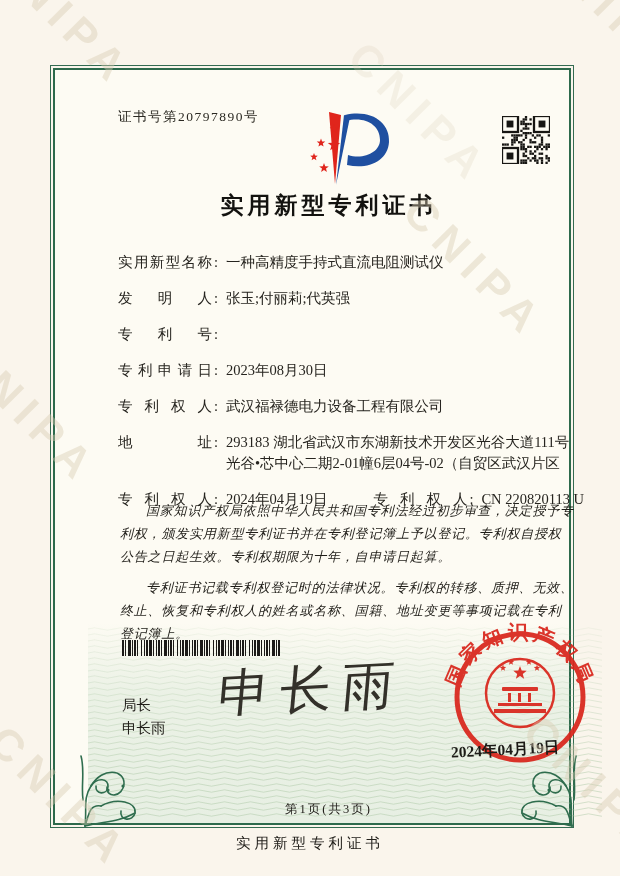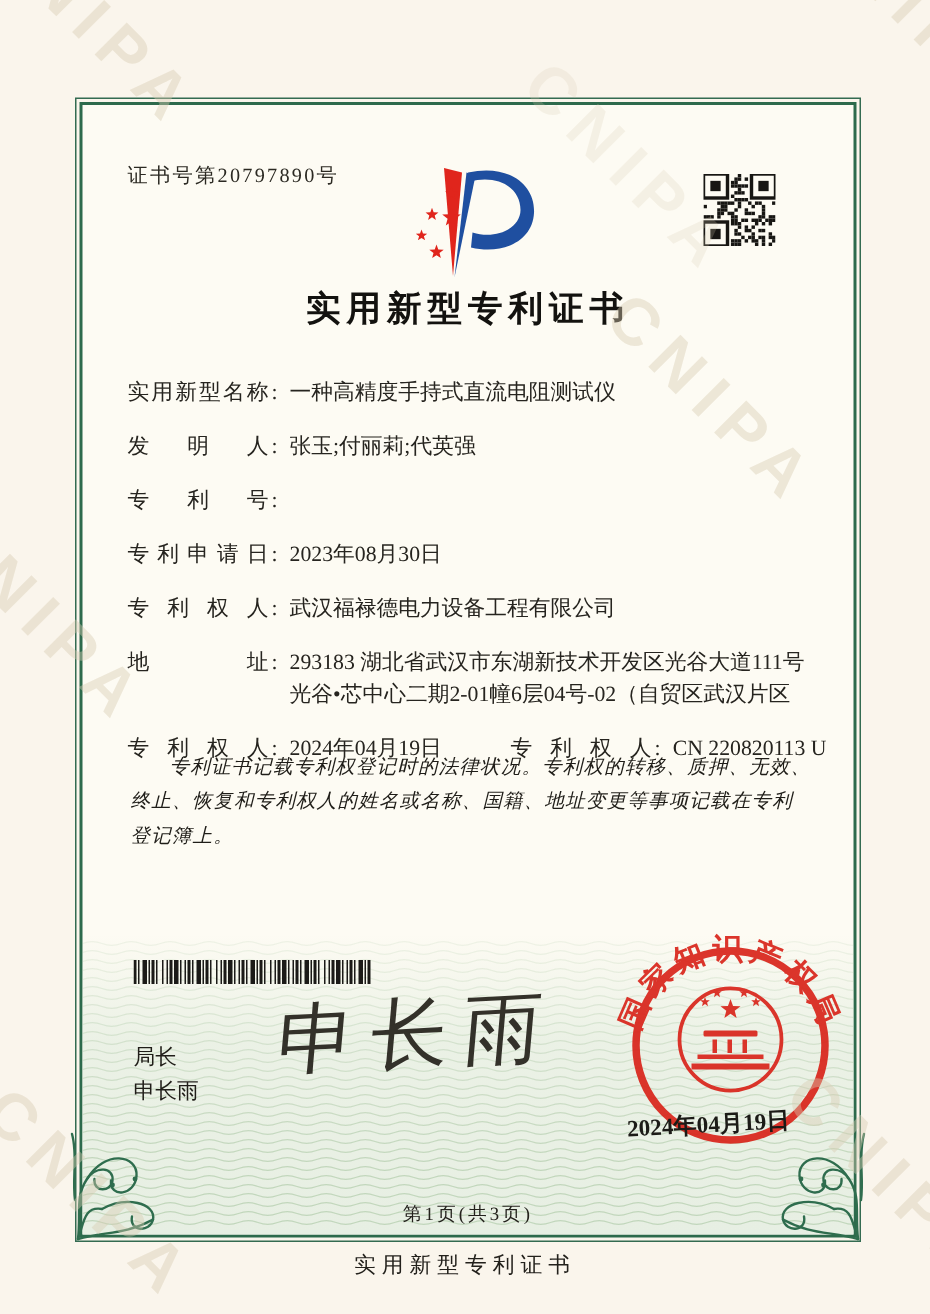--- a/index.html
+++ b/index.html
@@ -14,7 +14,7 @@
   .cert{position:absolute;left:50px;top:65px;width:522px;height:761px;
         border:1px solid #336b51;z-index:1;}
   .cert-inner{position:absolute;inset:2px;border:2px solid #2d6a4c;background:#fdfbf3;}
-  .content{position:absolute;inset:0;}
+  .content{position:absolute;inset:0;margin-left:33px;}
   .waves-wrap{position:absolute;left:0;right:0;bottom:0;height:200px;
       background:linear-gradient(180deg, rgba(233,240,229,0) 0%, rgba(229,238,225,.75) 35%, #e7efe3 100%);}
   .waves-wrap svg{position:absolute;inset:0;}

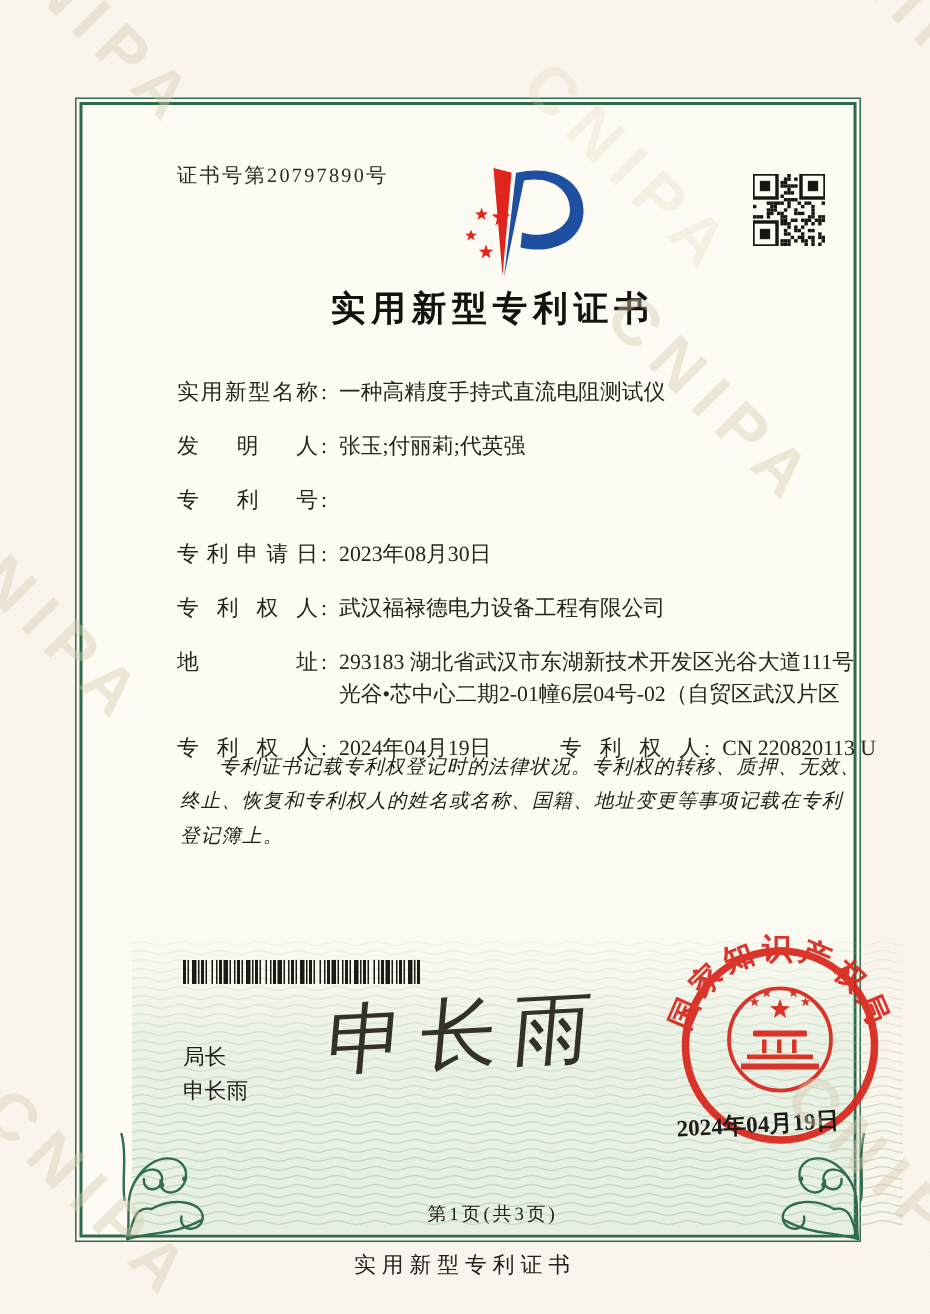--- a/index.html
+++ b/index.html
@@ -290,6 +290,7 @@
         </div>
 
         <div class="paras">
+          <p>国家知识产权局依照中华人民共和国专利法经过初步审查，决定授予专利权，颁发实用新型专利证书并在专利登记簿上予以登记。专利权自授权公告之日起生效。专利权期限为十年，自申请日起算。</p>
           <p>专利证书记载专利权登记时的法律状况。专利权的转移、质押、无效、终止、恢复和专利权人的姓名或名称、国籍、地址变更等事项记载在专利登记簿上。</p>
         </div>
 

